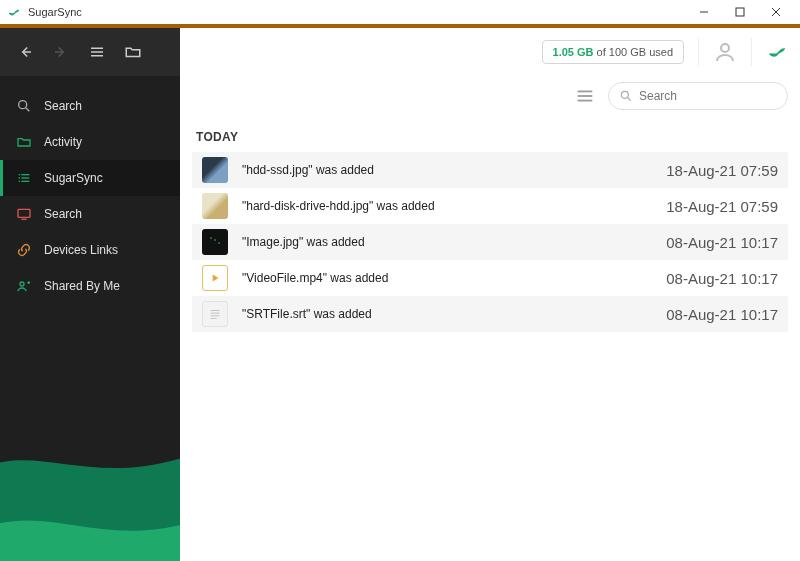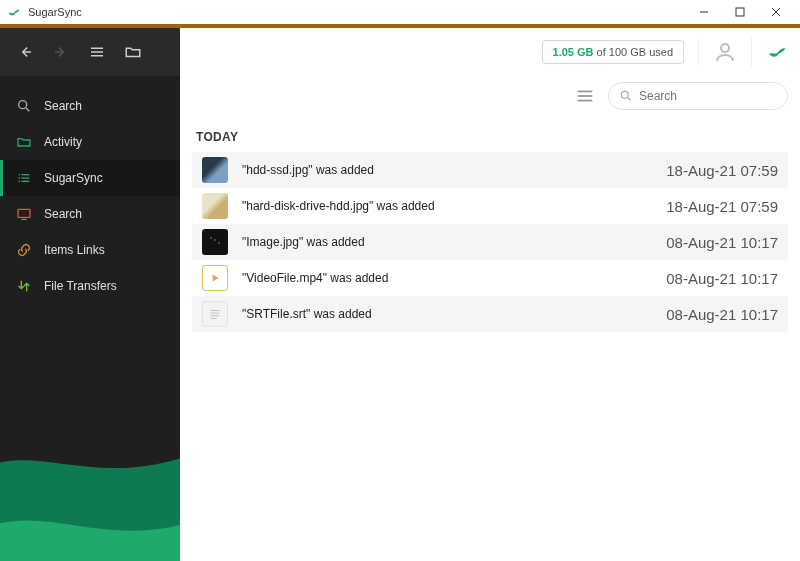--- a/index.html
+++ b/index.html
@@ -171,7 +171,7 @@
               <path d="M14 10a5 5 0 0 1 0 7l-2 2a5 5 0 0 1-7-7l1-1"></path>
             </svg>
           </span>
-        <span>Items Links</span>
+        <span>Devices Links</span>
       </div>
       <div class="nav-item">
         <span class="icon">

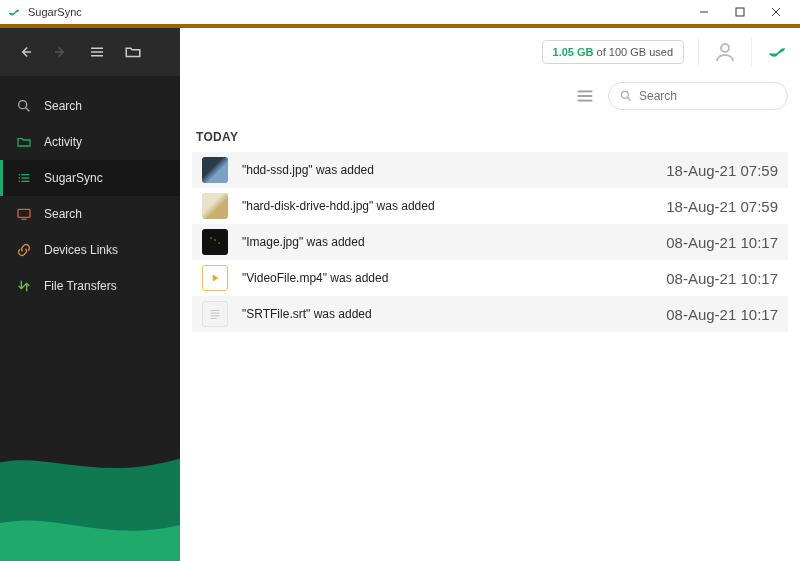--- a/index.html
+++ b/index.html
@@ -172,6 +172,17 @@
             </svg>
           </span>
         <span>Devices Links</span>
+      </div>
+      <div class="nav-item">
+        <span class="icon">
+            <svg class="icon-shared" width="16" height="16" viewBox="0 0 24 24" fill="none" stroke-width="2">
+              <circle cx="9" cy="9" r="3"></circle>
+              <path d="M3 20c0-3 3-5 6-5s6 2 6 5"></path>
+              <line x1="17" y1="7" x2="21" y2="7"></line>
+              <line x1="19" y1="5" x2="19" y2="9"></line>
+            </svg>
+          </span>
+        <span>Shared By Me</span>
       </div>
       <div class="nav-item">
         <span class="icon">

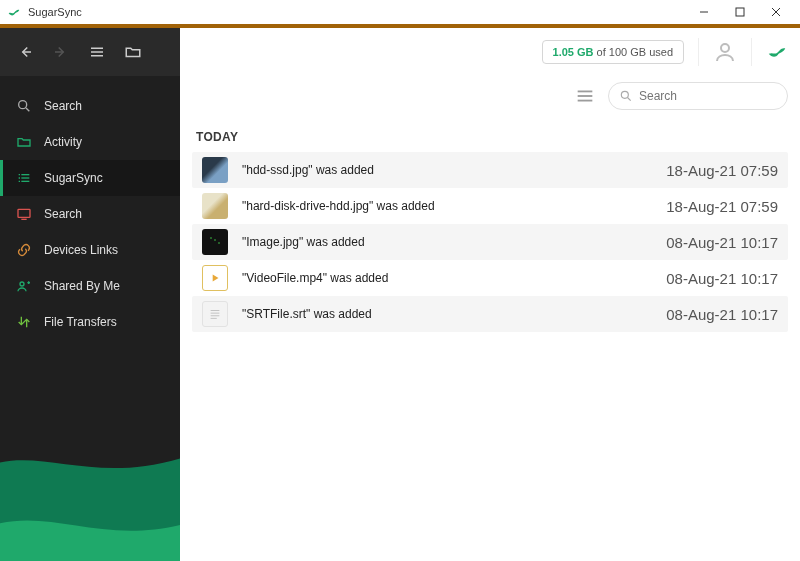--- a/index.html
+++ b/index.html
@@ -183,17 +183,6 @@
             </svg>
           </span>
         <span>Shared By Me</span>
-      </div>
-      <div class="nav-item">
-        <span class="icon">
-            <svg class="icon-transfer" width="16" height="16" viewBox="0 0 24 24" fill="none" stroke-width="2">
-              <line x1="8" y1="4" x2="8" y2="16"></line>
-              <polyline points="4 12 8 16 12 12"></polyline>
-              <line x1="16" y1="20" x2="16" y2="8"></line>
-              <polyline points="12 12 16 8 20 12"></polyline>
-            </svg>
-          </span>
-        <span>File Transfers</span>
       </div>
     </div>
 

